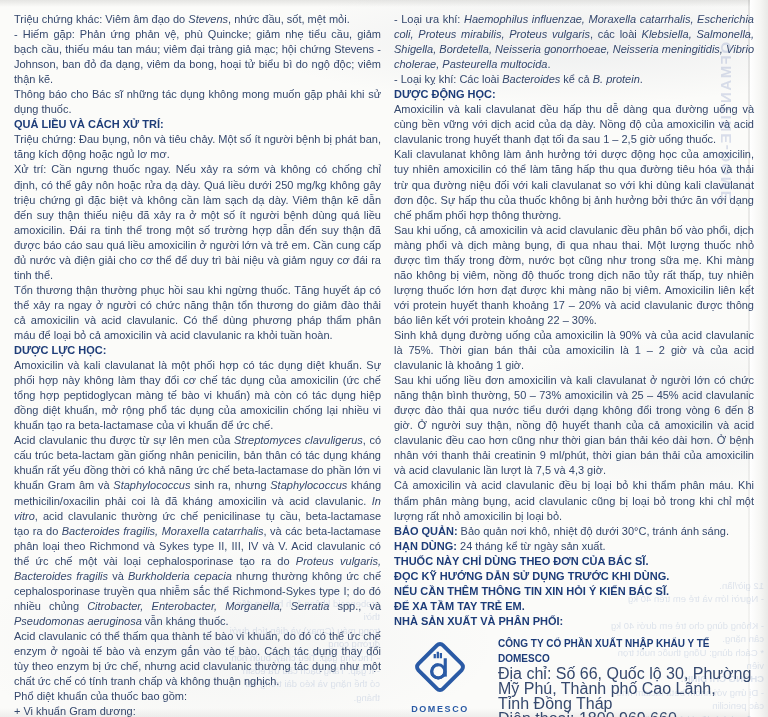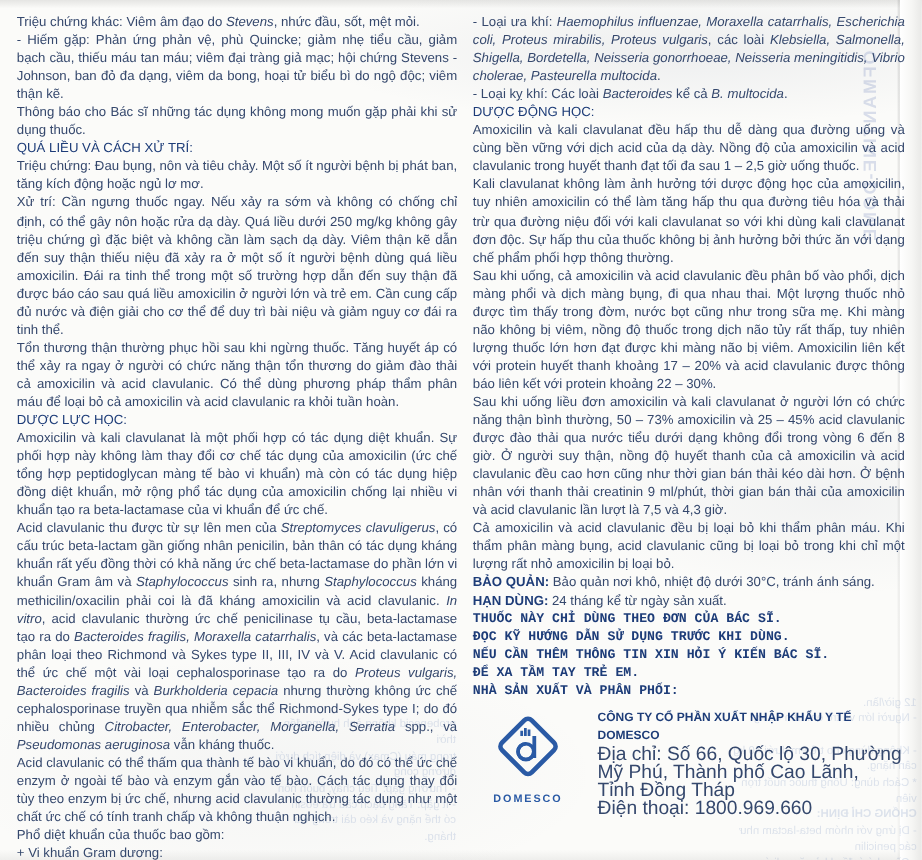--- a/index.html
+++ b/index.html
@@ -84,7 +84,7 @@
 
   <div class="col col-right">
     <p>- Loại ưa khí: <i>Haemophilus influenzae, Moraxella catarrhalis, Escherichia coli, Proteus mirabilis, Proteus vulgaris</i>, các loài <i>Klebsiella, Salmonella, Shigella, Bordetella, Neisseria gonorrhoeae, Neisseria meningitidis, Vibrio cholerae, Pasteurella multocida</i>.</p>
-    <p>- Loại kỵ khí:  Các loài <i>Bacteroides</i> kể cả <i>B. multocida</i>.</p>
+    <p>- Loại kỵ khí:  Các loài <i>Bacteroides</i> kể cả <i>B. protein</i>.</p>
     <p class="h">DƯỢC ĐỘNG HỌC:</p>
     <p>Amoxicilin và kali clavulanat đều hấp thu dễ dàng qua đường uống và cùng bền vững với dịch acid của dạ dày. Nồng độ của amoxicilin và acid clavulanic trong huyết thanh đạt tối đa sau 1 – 2,5 giờ uống thuốc.</p>
     <p>Kali clavulanat không làm ảnh hưởng tới dược động học của amoxicilin, tuy nhiên amoxicilin có thể làm tăng hấp thu qua đường tiêu hóa và thải trừ qua đường niệu đối với kali clavulanat so với khi dùng kali clavulanat đơn độc. Sự hấp thu của thuốc không bị ảnh hưởng bởi thức ăn với dạng chế phẩm phối hợp thông thường.</p>

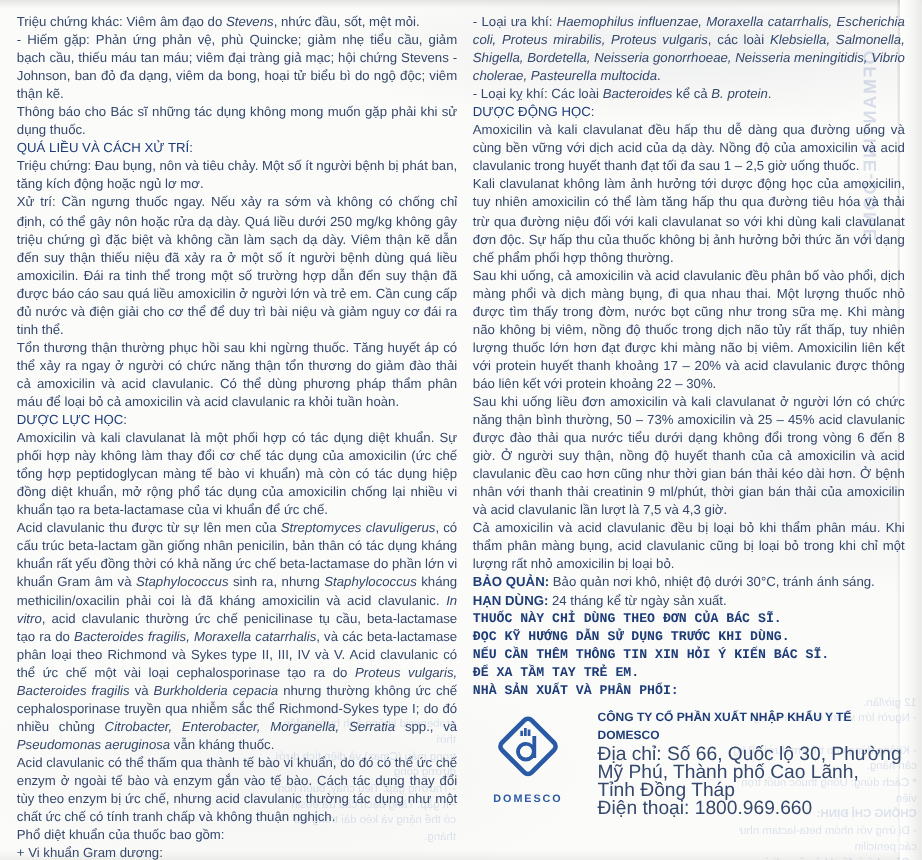--- a/index.html
+++ b/index.html
@@ -22,7 +22,7 @@
   .col-left{left:14px;width:367px;}
   .col-right{left:394px;width:360px;}
   .col p{margin:0;}
-  .h{font-weight:400;color:#1d3c78;}
+  .h{font-weight:700;color:#1d3c78;}
   .b{font-weight:700;color:#1d3c78;font-family:Liberation Mono, monospace;}
   .col b{color:#1d3c78;}
   .col i{font-style:italic;}

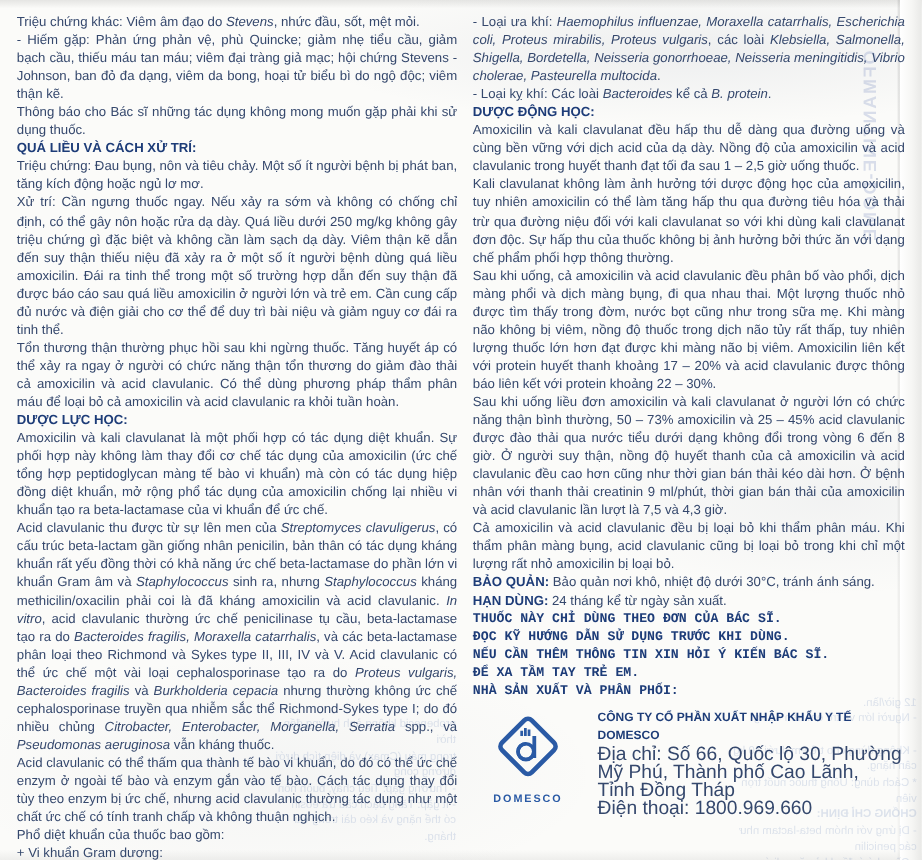--- a/index.html
+++ b/index.html
@@ -89,6 +89,7 @@
     <p>Amoxicilin và kali clavulanat đều hấp thu dễ dàng qua đường uống và cùng bền vững với dịch acid của dạ dày. Nồng độ của amoxicilin và acid clavulanic trong huyết thanh đạt tối đa sau 1 – 2,5 giờ uống thuốc.</p>
     <p>Kali clavulanat không làm ảnh hưởng tới dược động học của amoxicilin, tuy nhiên amoxicilin có thể làm tăng hấp thu qua đường tiêu hóa và thải trừ qua đường niệu đối với kali clavulanat so với khi dùng kali clavulanat đơn độc. Sự hấp thu của thuốc không bị ảnh hưởng bởi thức ăn với dạng chế phẩm phối hợp thông thường.</p>
     <p>Sau khi uống, cả amoxicilin và acid clavulanic đều phân bố vào phổi, dịch màng phổi và dịch màng bụng, đi qua nhau thai. Một lượng thuốc nhỏ được tìm thấy trong đờm, nước bọt cũng như trong sữa mẹ. Khi màng não không bị viêm, nồng độ thuốc trong dịch não tủy rất thấp, tuy nhiên lượng thuốc lớn hơn đạt được khi màng não bị viêm. Amoxicilin liên kết với protein huyết thanh khoảng 17 – 20% và acid clavulanic được thông báo liên kết với protein khoảng 22 – 30%.</p>
+    <p>Sinh khả dụng đường uống của amoxicilin là 90% và của acid clavulanic là 75%. Thời gian bán thải của amoxicilin là 1 – 2 giờ và của acid clavulanic là khoảng 1 giờ.</p>
     <p>Sau khi uống liều đơn amoxicilin và kali clavulanat ở người lớn có chức năng thận bình thường, 50 – 73% amoxicilin và 25 – 45% acid clavulanic được đào thải qua nước tiểu dưới dạng không đổi trong vòng 6 đến 8 giờ. Ở người suy thận, nồng độ huyết thanh của cả amoxicilin và acid clavulanic đều cao hơn cũng như thời gian bán thải kéo dài hơn. Ở bệnh nhân với thanh thải creatinin 9 ml/phút, thời gian bán thải của amoxicilin và acid clavulanic lần lượt là 7,5 và 4,3 giờ.</p>
     <p>Cả amoxicilin và acid clavulanic đều bị loại bỏ khi thẩm phân máu. Khi thẩm phân màng bụng, acid clavulanic cũng bị loại bỏ trong khi chỉ một lượng rất nhỏ amoxicilin bị loại bỏ.</p>
     <p><b>BẢO QUẢN:</b> Bảo quản nơi khô, nhiệt độ dưới 30°C, tránh ánh sáng.</p>

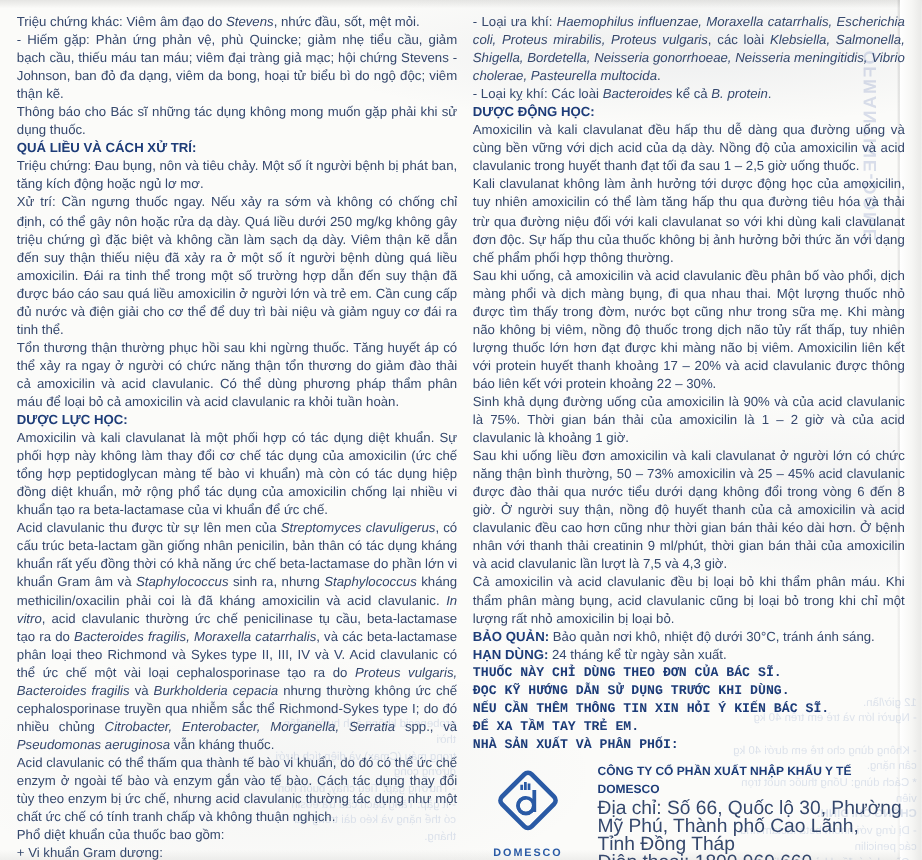--- a/index.html
+++ b/index.html
@@ -23,7 +23,7 @@
   .col-right{left:394px;width:360px;}
   .col p{margin:0;}
   .h{font-weight:700;color:#1d3c78;}
-  .b{font-weight:700;color:#1d3c78;font-family:Liberation Mono, monospace;}
+  .b{font-weight:700;color:#1d3c78;}
   .col b{color:#1d3c78;}
   .col i{font-style:italic;}
   .mfr{display:flex;gap:12px;margin-top:7px;text-align:left;align-items:flex-start;}

